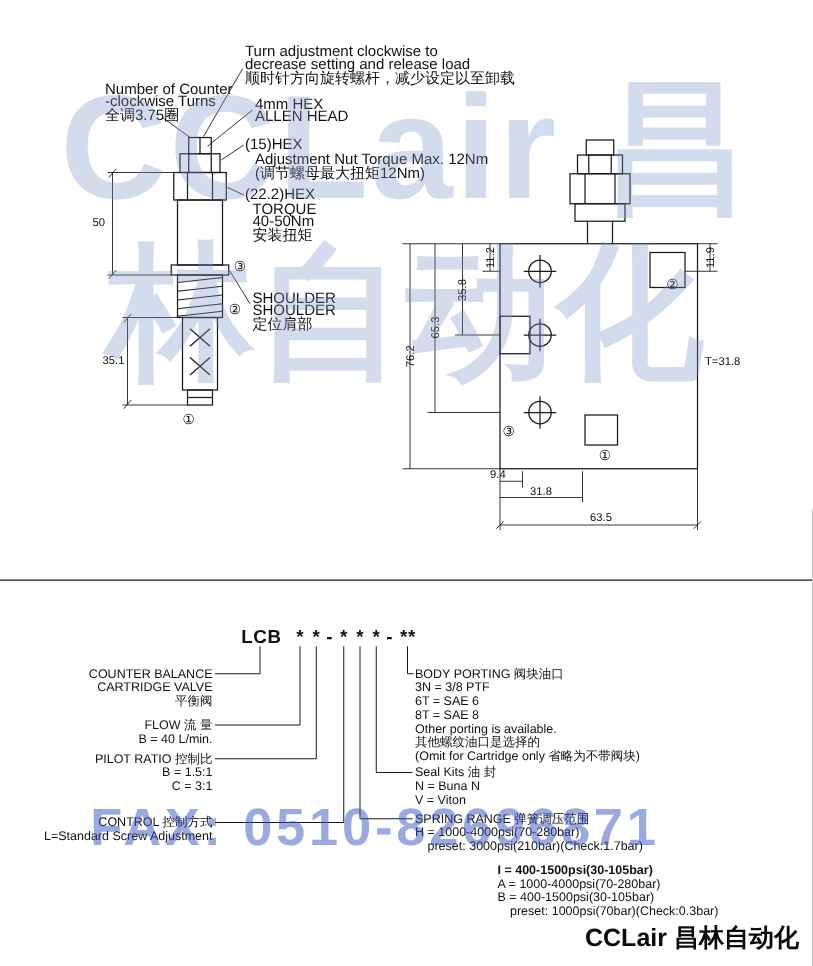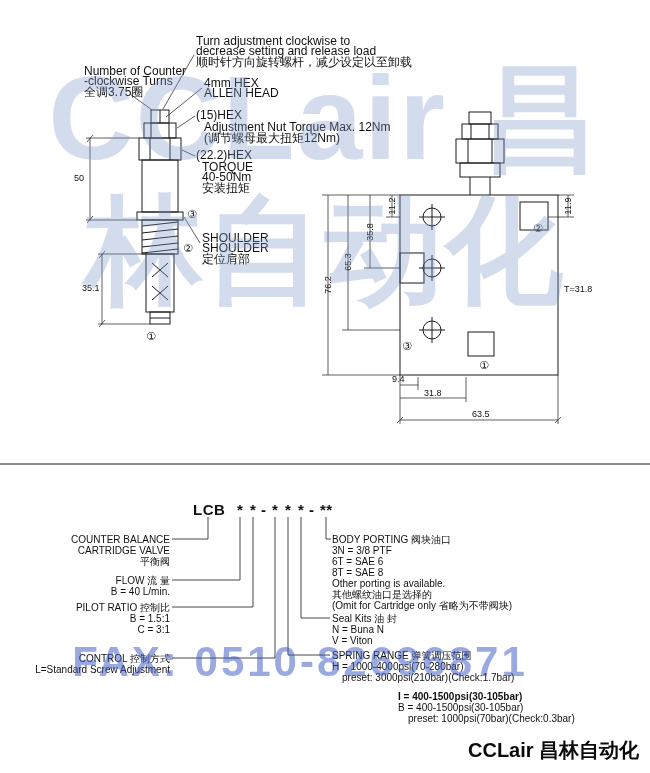--- a/index.html
+++ b/index.html
@@ -234,6 +234,7 @@
 
   <div class="abs" style="left:398px; top:691px; width:250px;">
     <div class="ln opt-b">I = 400-1500psi(30-105bar)</div>
+    <div class="ln">A = 1000-4000psi(70-280bar)</div>
     <div class="ln">B = 400-1500psi(30-105bar)</div>
     <div class="ln indent">preset: 1000psi(70bar)(Check:0.3bar)</div>
   </div>

